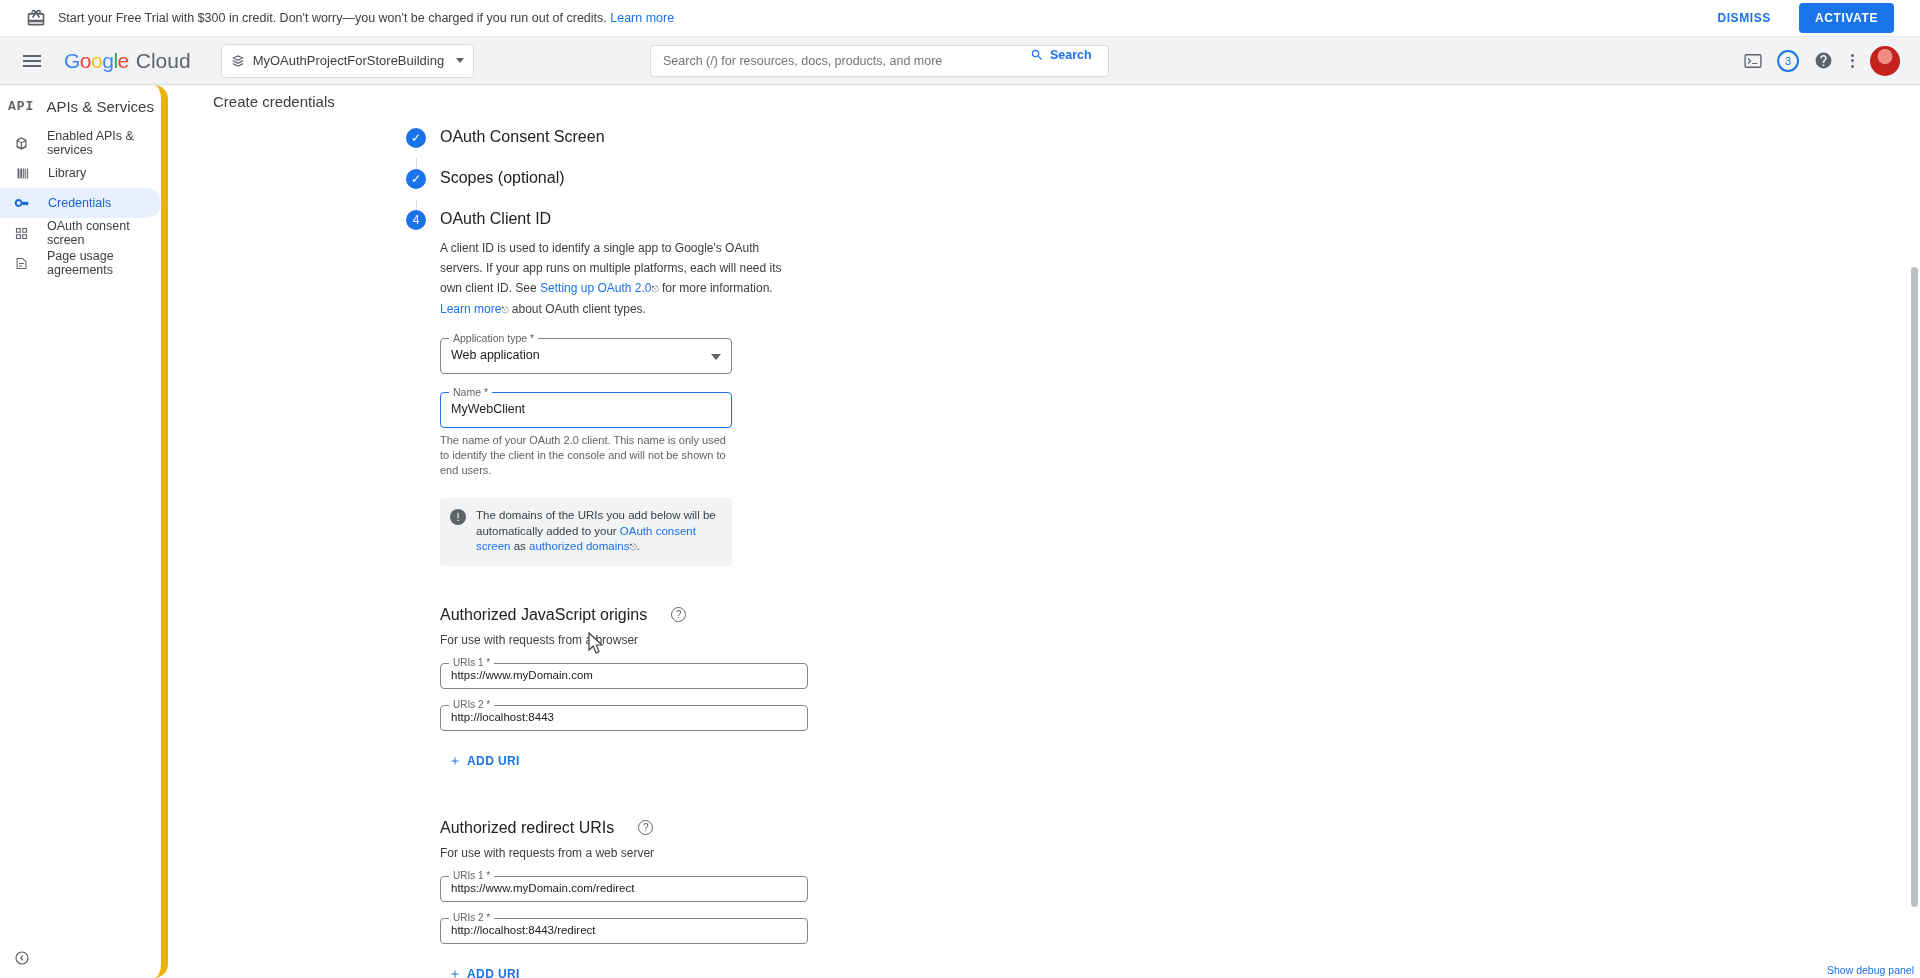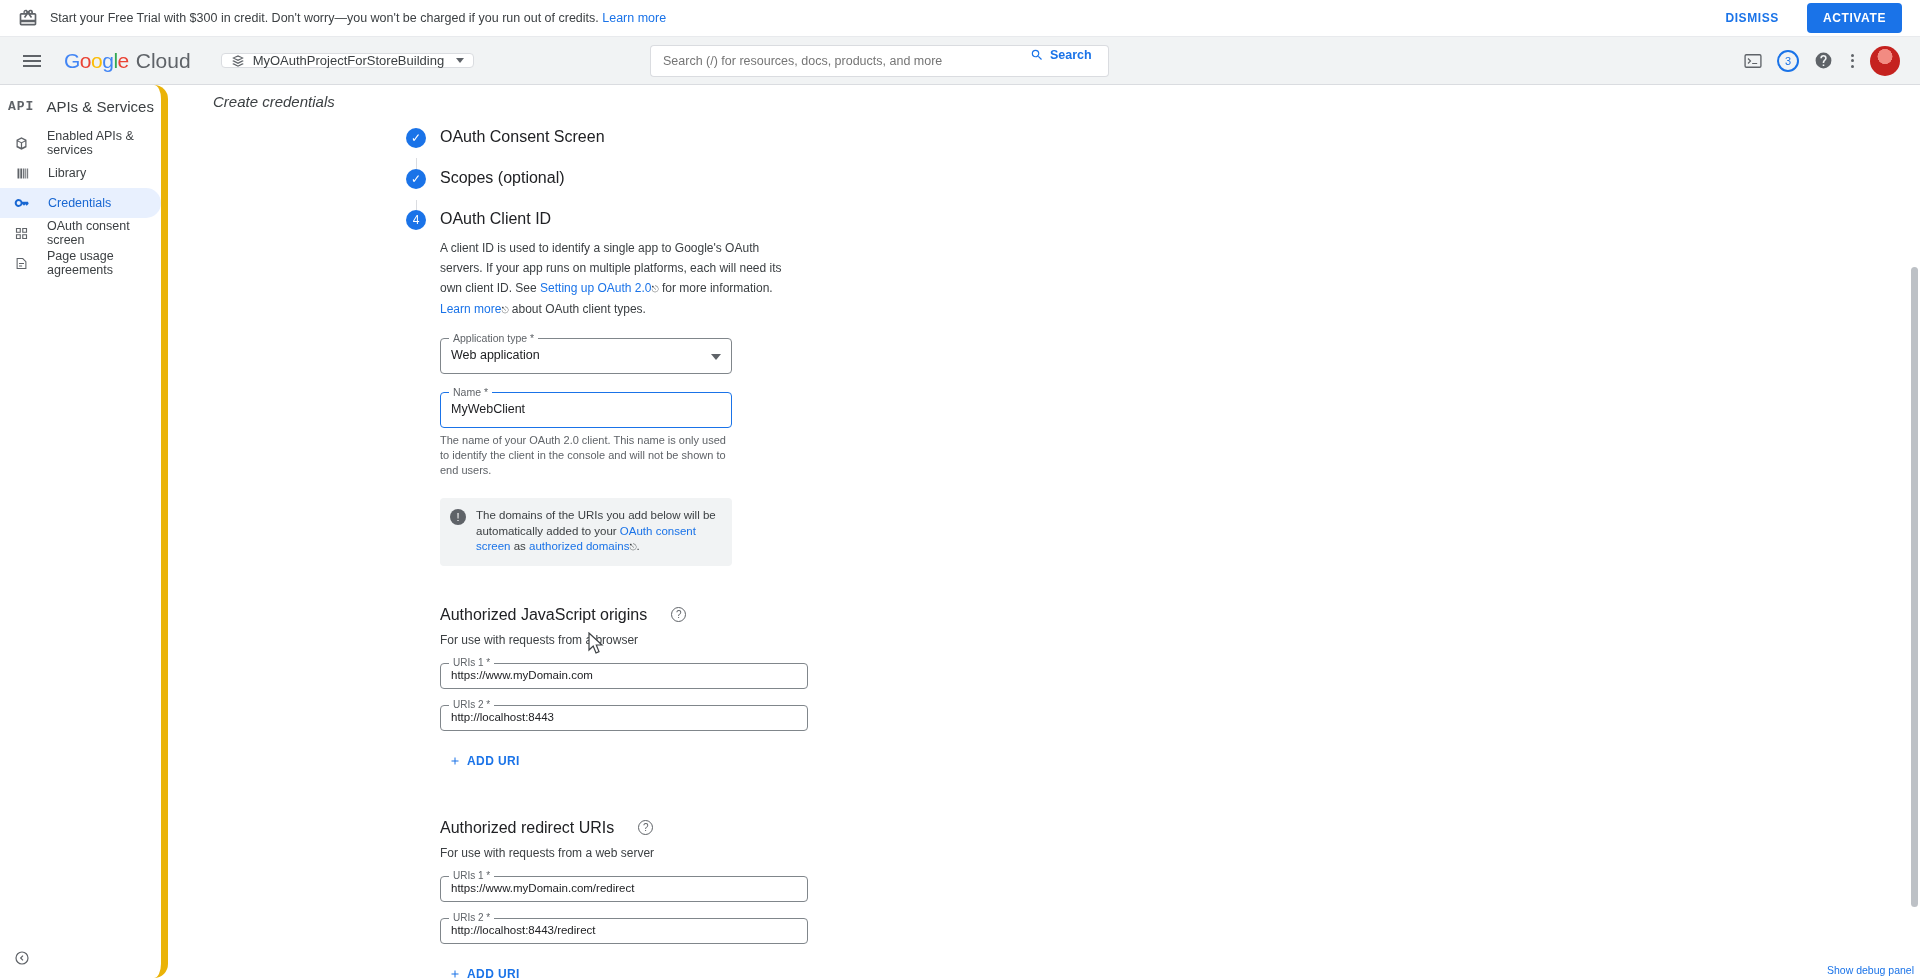--- a/index.html
+++ b/index.html
@@ -21,7 +21,7 @@
     border-bottom: 1px solid #e8eaed;
     display: flex;
     align-items: center;
-    padding: 0 18px;
+    padding: 0 26px;
     gap: 12px;
   }
   .trial-icon { width: 20px; height: 20px; flex: 0 0 auto; }

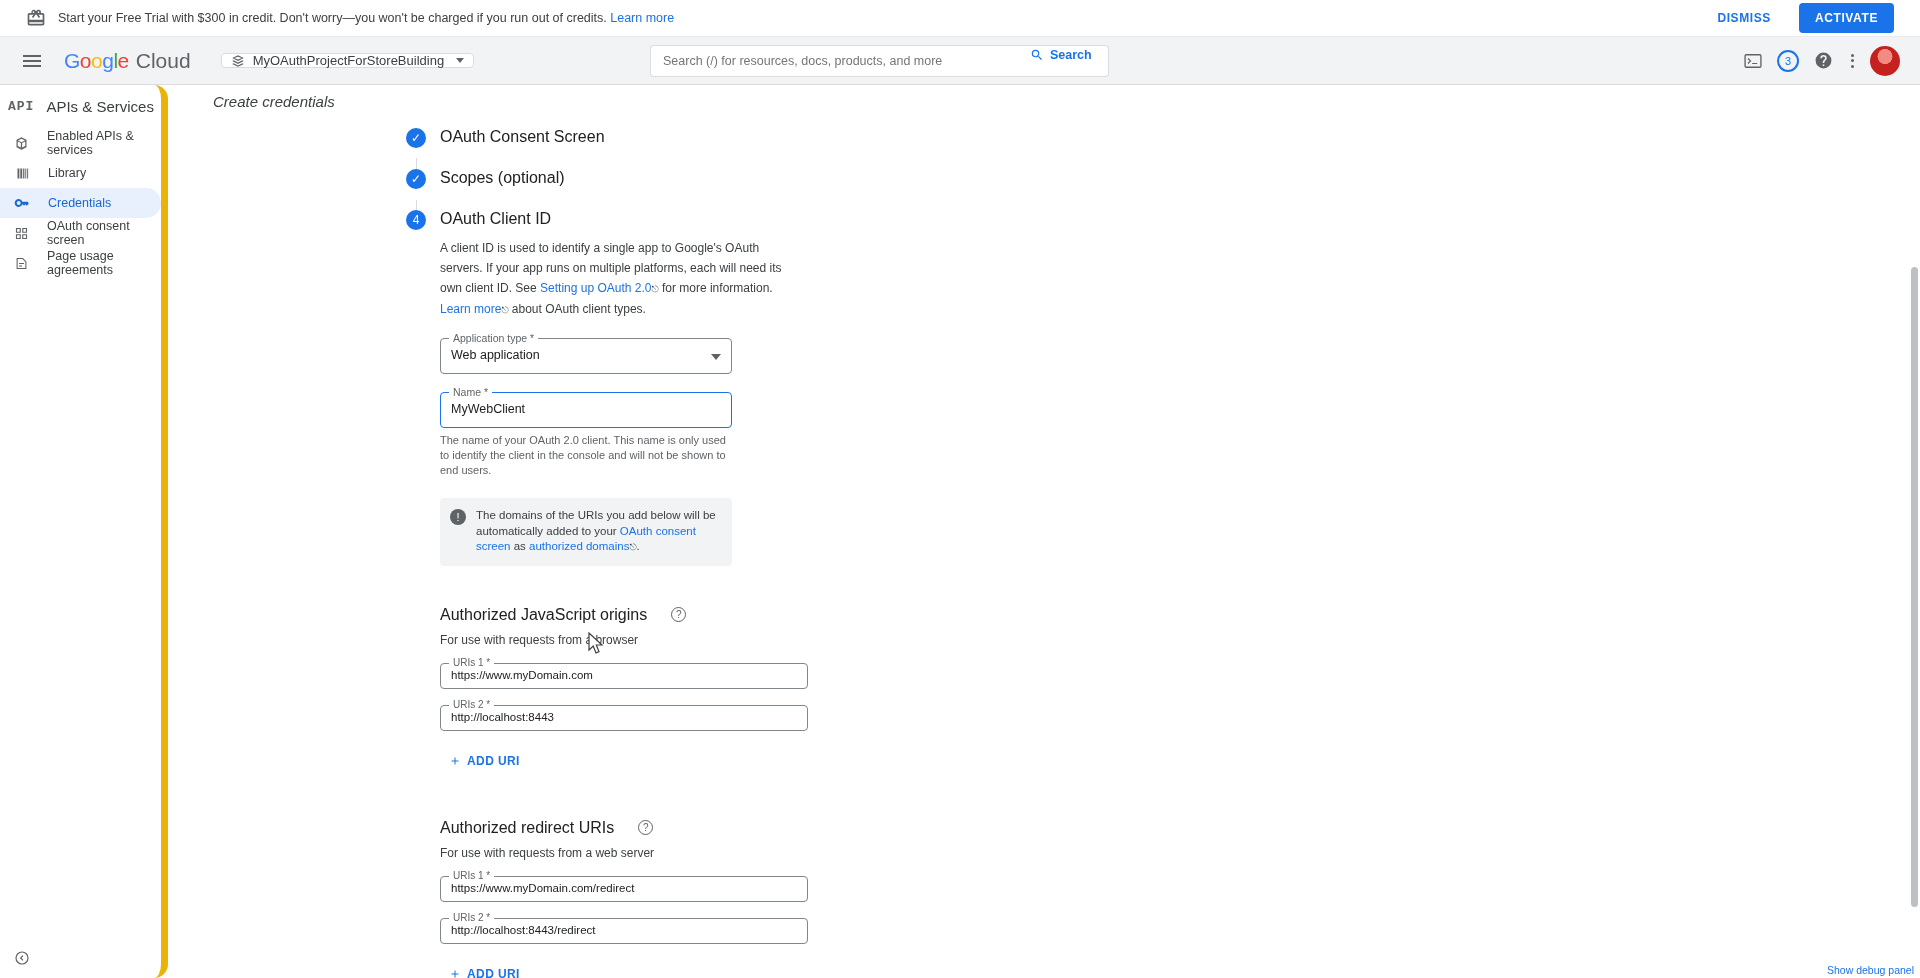--- a/index.html
+++ b/index.html
@@ -59,7 +59,7 @@
   .logo-cloud { font-size: 21px; color: #5f6368; }
   .project-chip {
     margin-left: 22px;
-    height: 15px;
+    height: 34px;
     border: 1px solid #dadce0;
     border-radius: 4px;
     background: #fff;

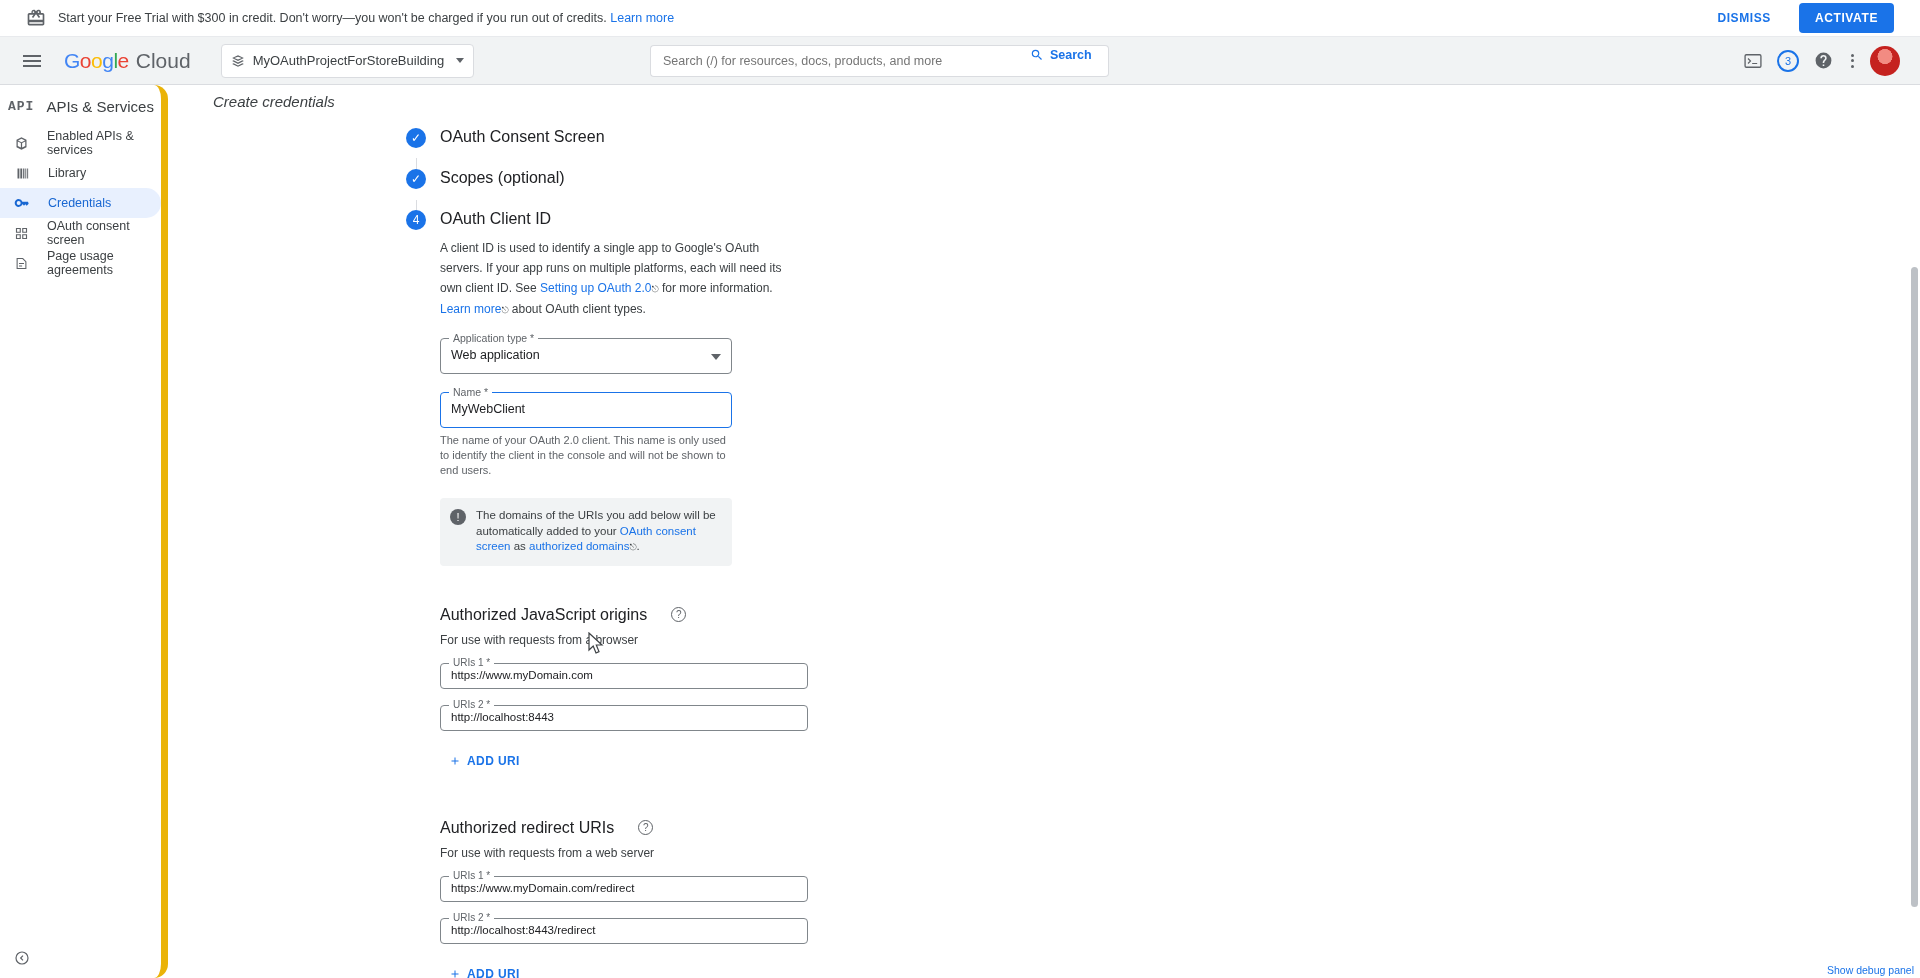--- a/index.html
+++ b/index.html
@@ -145,7 +145,7 @@
   }
   .content-header {
     height: 32px; display: flex; align-items: center;
-    padding-left: 22px; font-size: 15px; color: #3c4043; font-style: italic;
+    padding-left: 22px; font-size: 15px; color: #3c4043;
   }
   .scroll-area { position: relative; height: calc(100% - 32px); }
 

